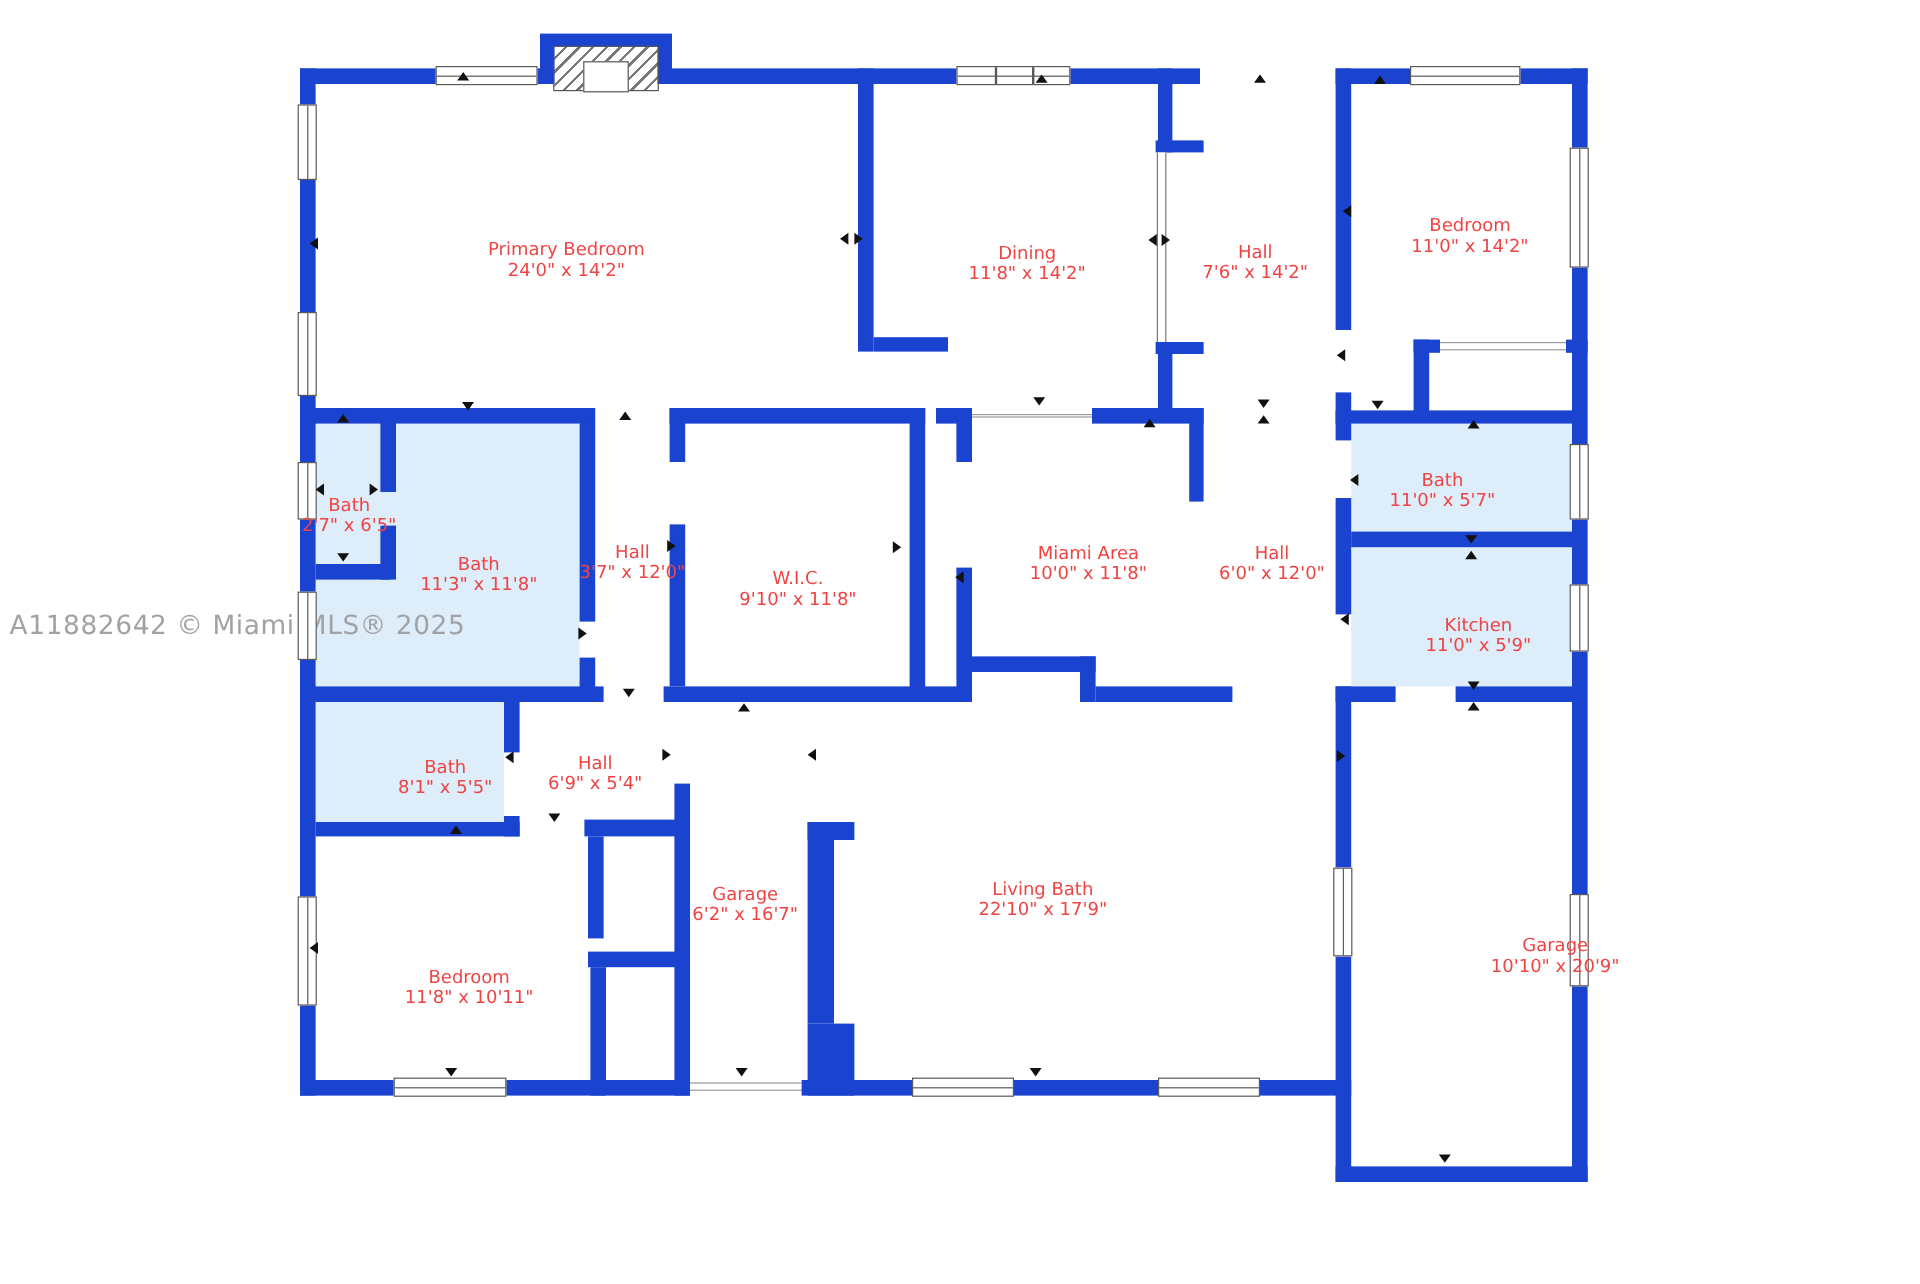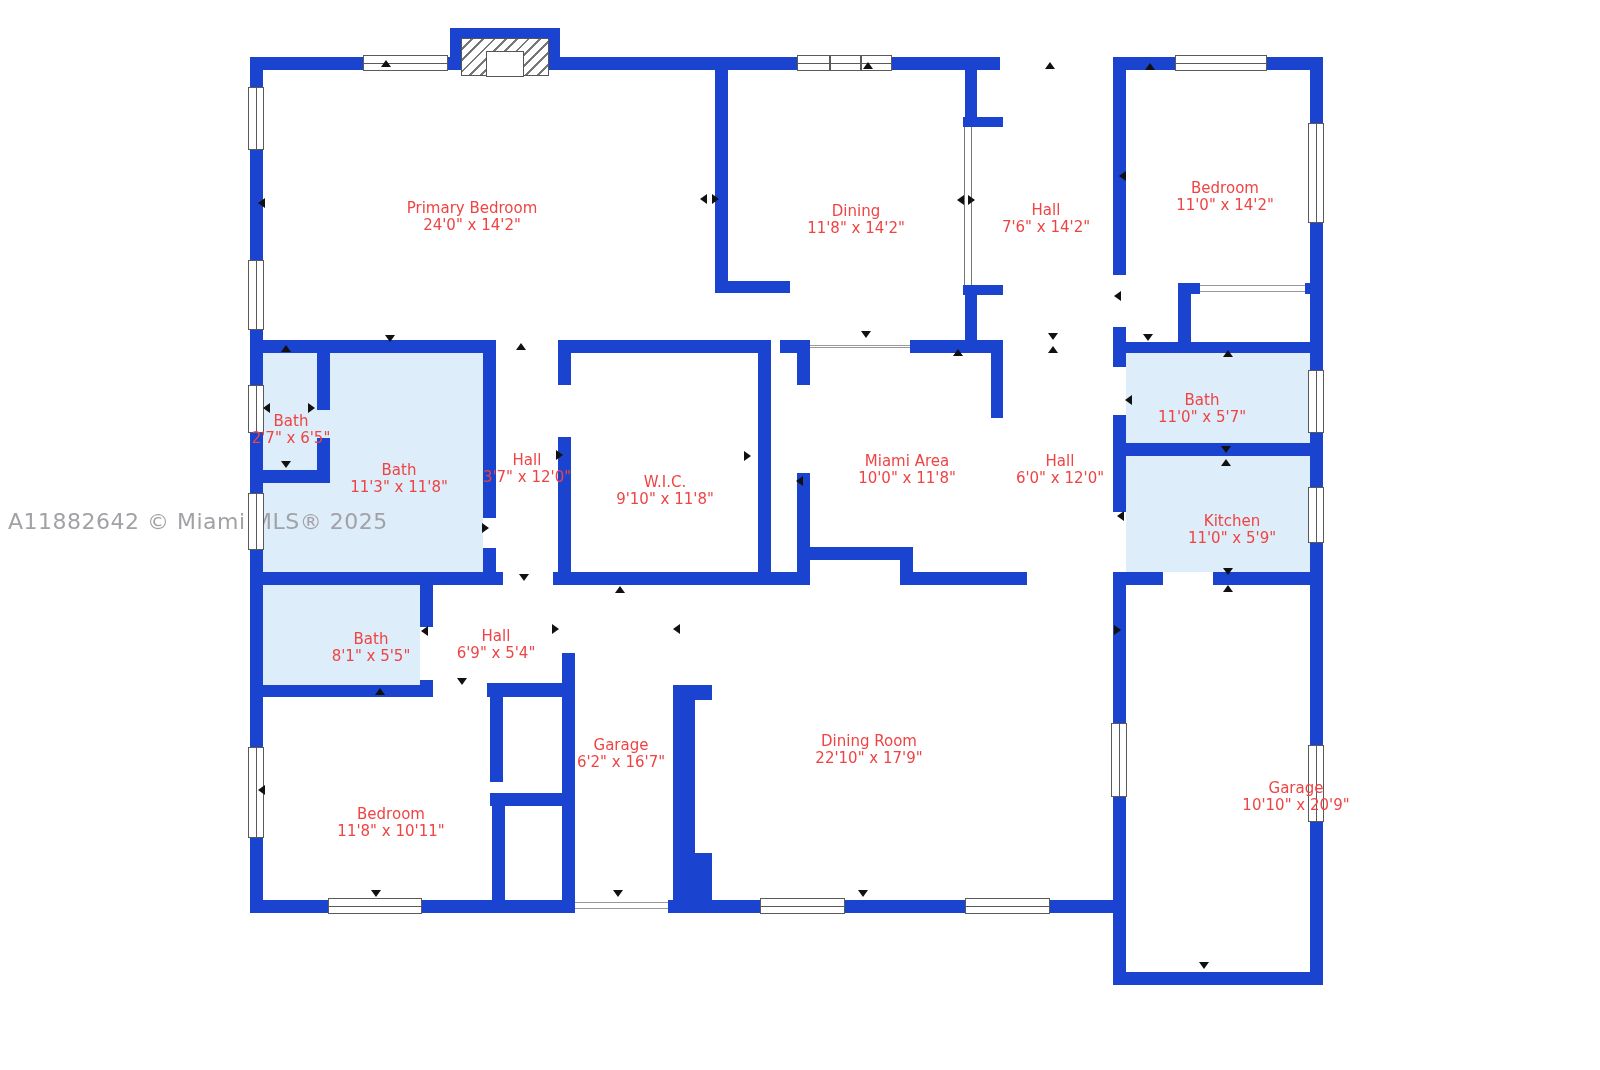--- a/index.html
+++ b/index.html
@@ -270,7 +270,7 @@
     <div class="rd">6'2" x 16'7"</div>
   </div>
   <div class="label" style="left:869px;top:750px">
-    <div class="rn">Dining Room</div>
+    <div class="rn">Living Bath</div>
     <div class="rd">22'10" x 17'9"</div>
   </div>
   <div class="label" style="left:1296px;top:797px">

